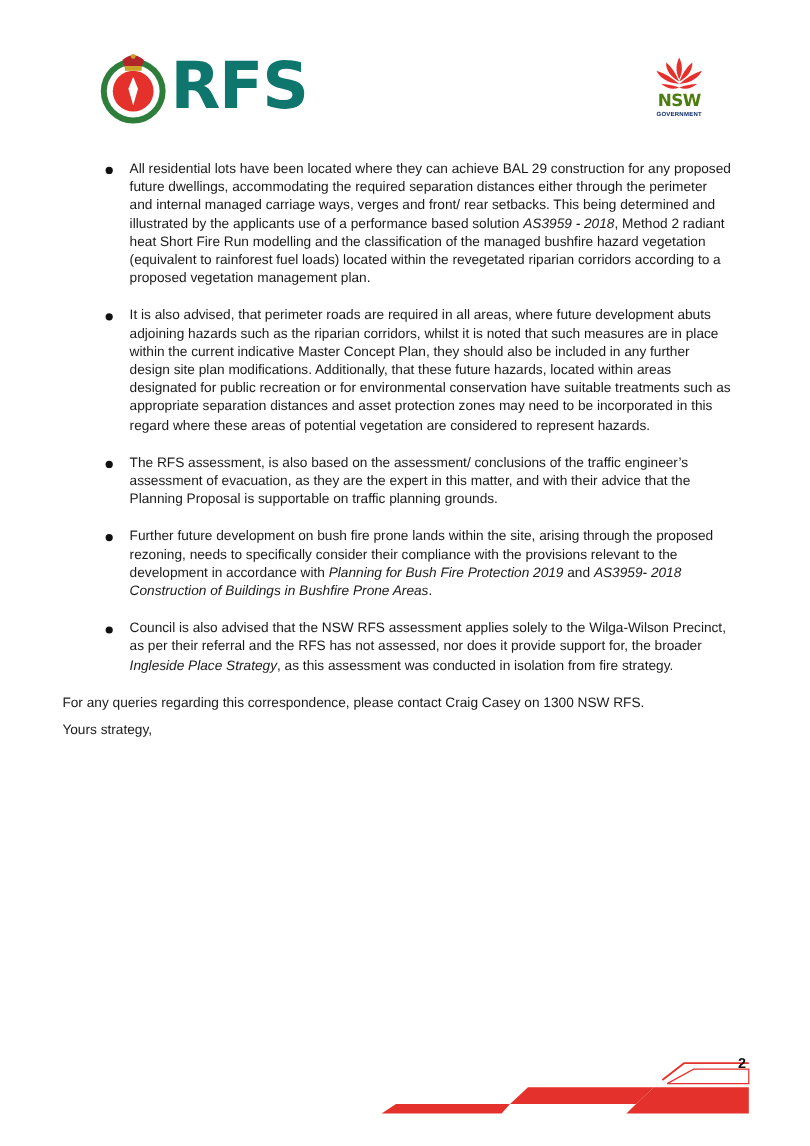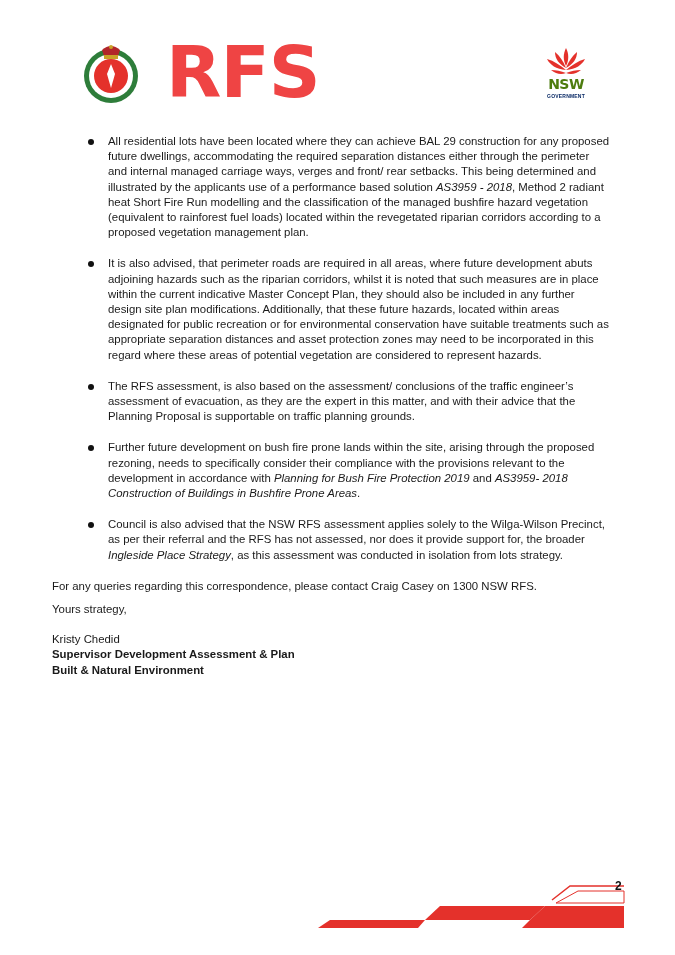--- a/index.html
+++ b/index.html
@@ -8,7 +8,7 @@
   .logo-rfs { position: absolute; left: 82px; top: 40px; width: 180px; height: 64px; }
   .badge { position: absolute; left: 0; top: 0; width: 58px; height: 64px; }
   .rfs-word { position: absolute; left: 60px; top: 2px; font-family: "DejaVu Sans", sans-serif;
-              font-weight: bold; font-size: 72px; line-height: 60px; letter-spacing: -1px; color: #ef4444; margin-left: 24px; }
+              font-weight: bold; font-size: 54px; line-height: 60px; letter-spacing: -1px; color: #0f766e; }
   .logo-nsw { position: absolute; left: 541px; top: 46px; width: 50px; height: 58px; text-align: center; }
   .nsw-word { position: absolute; left: 0; top: 30px; width: 50px; text-align: center;
               font-family: "DejaVu Sans", sans-serif; font-weight: bold; font-size: 14px; color: #4d7c0f; letter-spacing: -0.5px; }

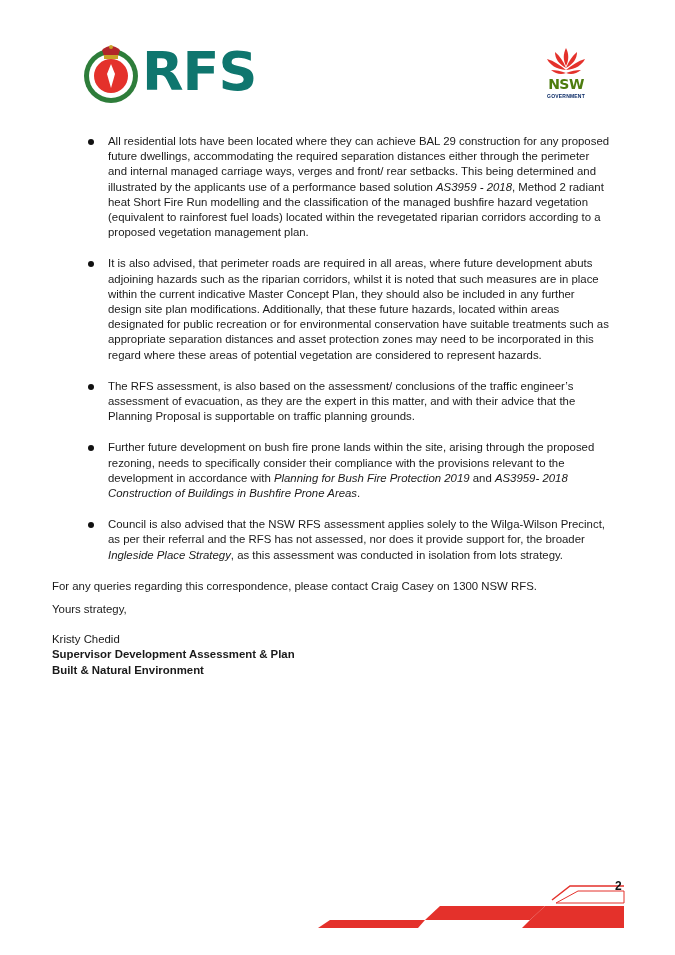--- a/index.html
+++ b/index.html
@@ -64,7 +64,7 @@
     <li><span class="dot"></span><span class="txt"><span>It is also advised, that perimeter roads are required in all areas, where future development abuts adjoining hazards such as the riparian corridors, whilst it is noted that such measures are in place within the current indicative Master Concept Plan, they should also be included in any further design site plan modifications. Additionally, that these future hazards, located within areas designated for public recreation or for environmental conservation have suitable treatments such as appropriate separation distances and asset protection zones may need to be incorporated in this regard where these areas of potential vegetation are considered to represent hazards.</span></span></li>
     <li><span class="dot"></span><span class="txt"><span>The RFS assessment, is also based on the assessment/ conclusions of the traffic engineer’s assessment of evacuation, as they are the expert in this matter, and with their advice that the Planning Proposal is supportable on traffic planning grounds.</span></span></li>
     <li><span class="dot"></span><span class="txt"><span>Further future development on bush fire prone lands within the site, arising through the proposed rezoning, needs to specifically consider their compliance with the provisions relevant to the development in accordance with </span><em>Planning for Bush Fire Protection 2019</em><span> and </span><em>AS3959- 2018 Construction of Buildings in Bushfire Prone Areas</em><span>.</span></span></li>
-    <li><span class="dot"></span><span class="txt"><span>Council is also advised that the NSW RFS assessment applies solely to the Wilga-Wilson Precinct, as per their referral and the RFS has not assessed, nor does it provide support for, the broader </span><em>Ingleside Place Strategy</em><span>, as this assessment was conducted in isolation from lots strategy.</span></span></li>
+    <li><span class="dot"></span><span class="txt"><span>Council is also advised that the NSW RFS assessment applies solely to the Wilga-Wilson Precinct, as per their referral and the RFS has not assessed, nor does it provide support for, the broader </span><em>Ingleside Place Strategy</em><span>, as this assessment was conducted in isolation from fire strategy.</span></span></li>
   </ul>
 
   <p class="para">For any queries regarding this correspondence, please contact Craig Casey on 1300 NSW RFS.</p>

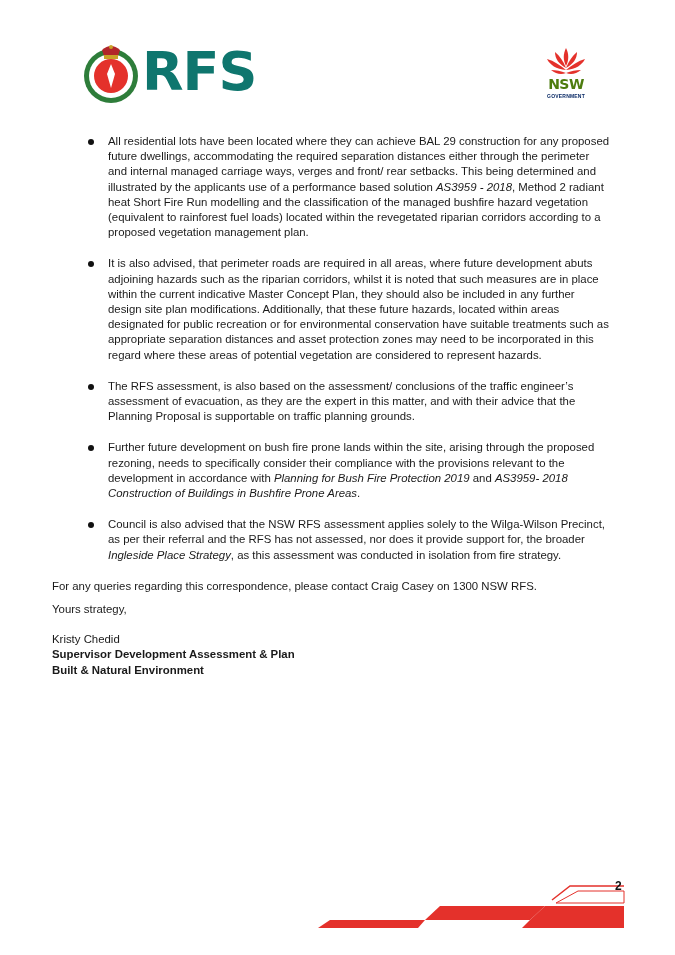--- a/index.html
+++ b/index.html
@@ -70,11 +70,6 @@
   <p class="para">For any queries regarding this correspondence, please contact Craig Casey on 1300 NSW RFS.</p>
   <p class="para">Yours strategy,</p>
 
-  <div class="sig">
-    <p>Kristy Chedid</p>
-    <p class="bold">Supervisor Development Assessment &amp; Plan</p>
-    <p class="bold">Built &amp; Natural Environment</p>
-  </div>
 </div>
 
 <svg class="footer-graphic" viewBox="0 0 675 955">

